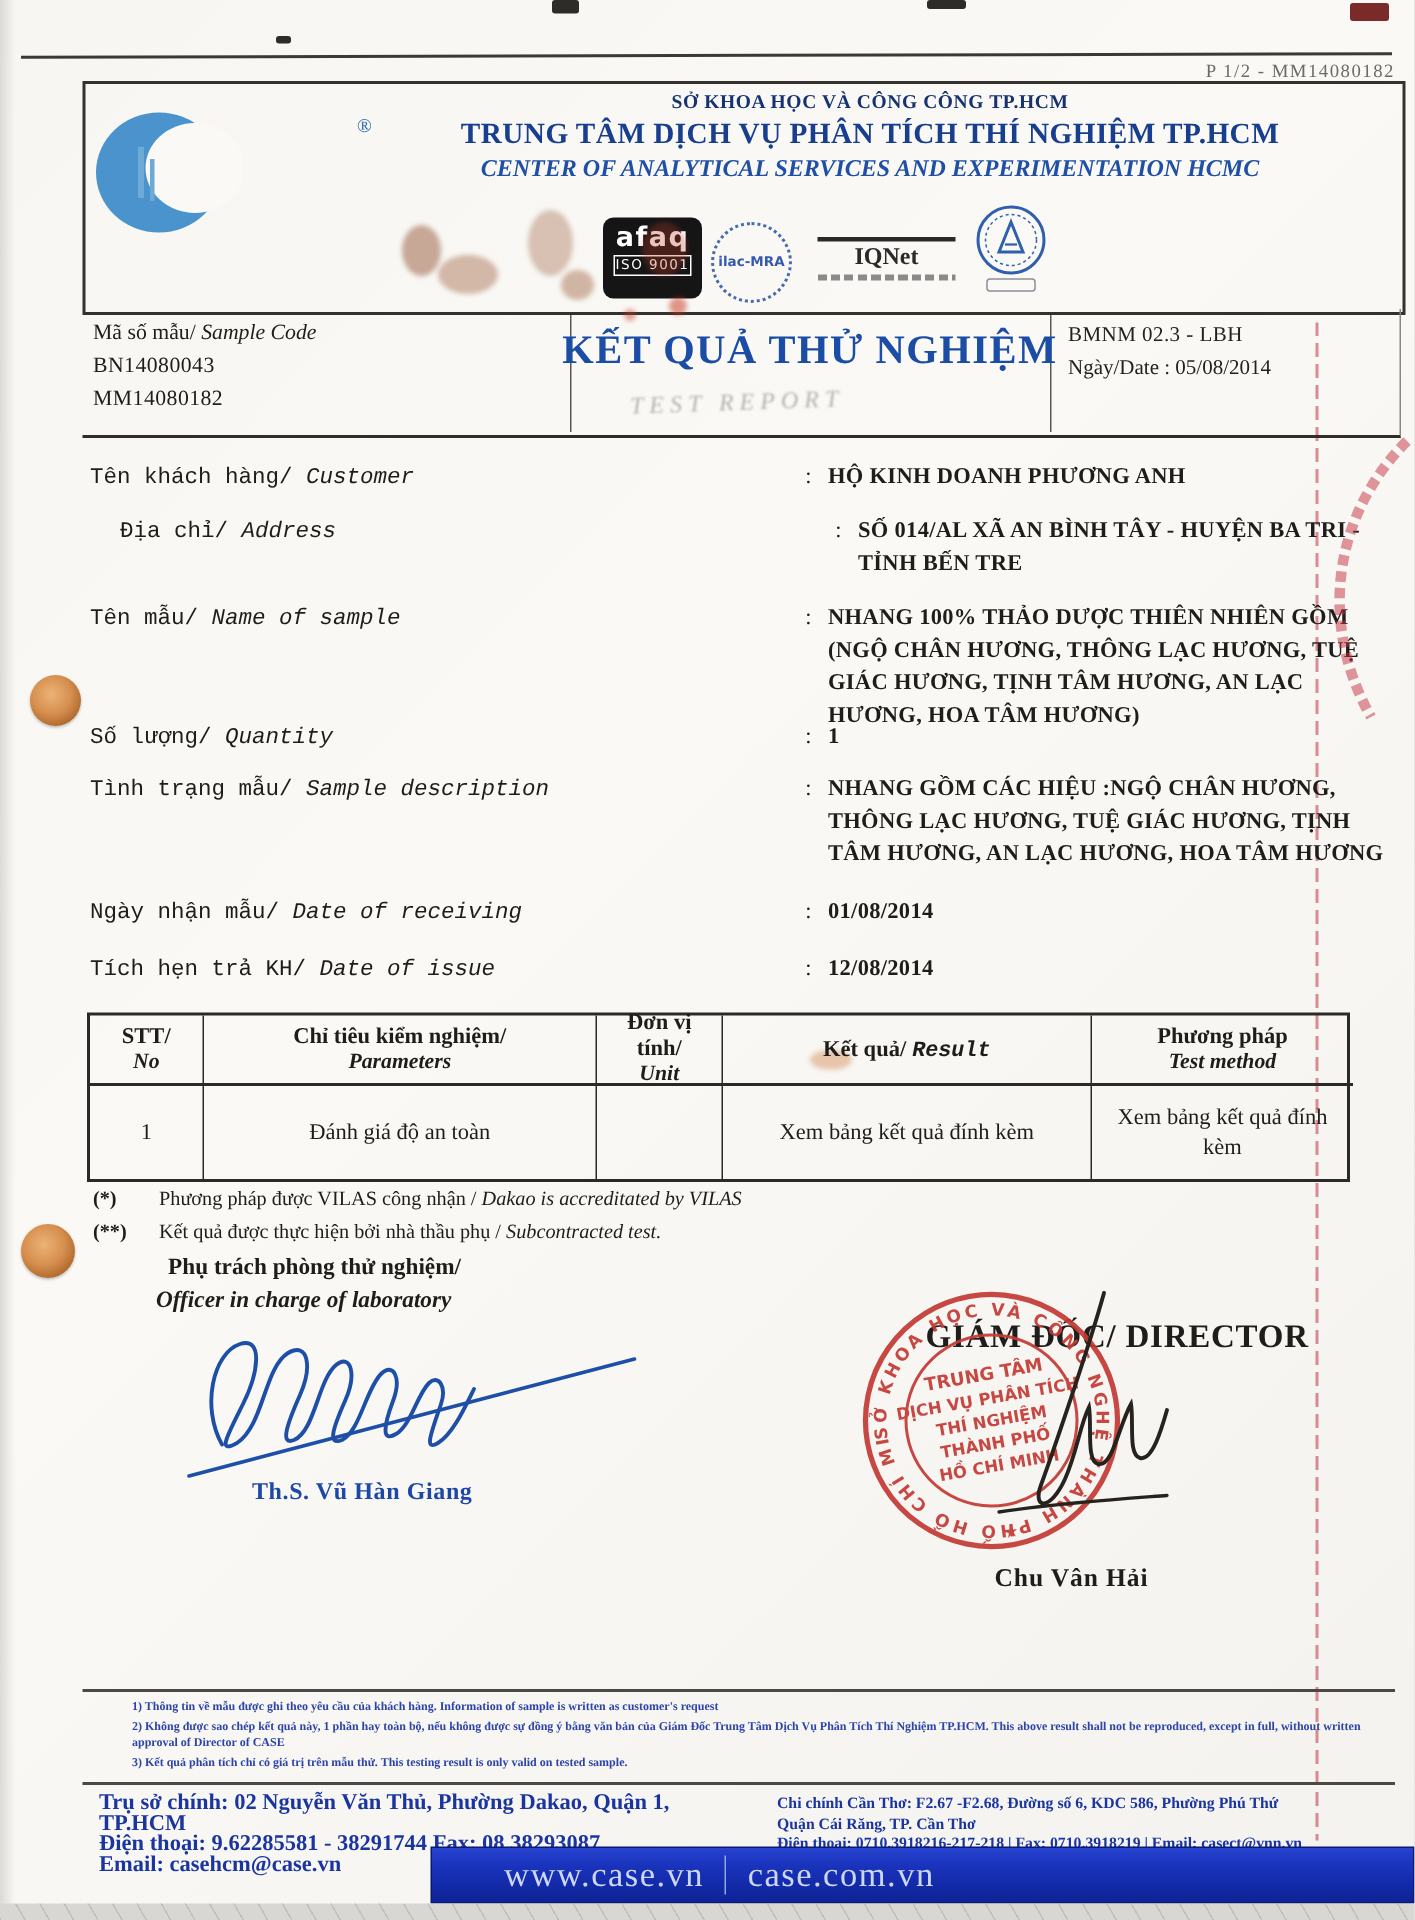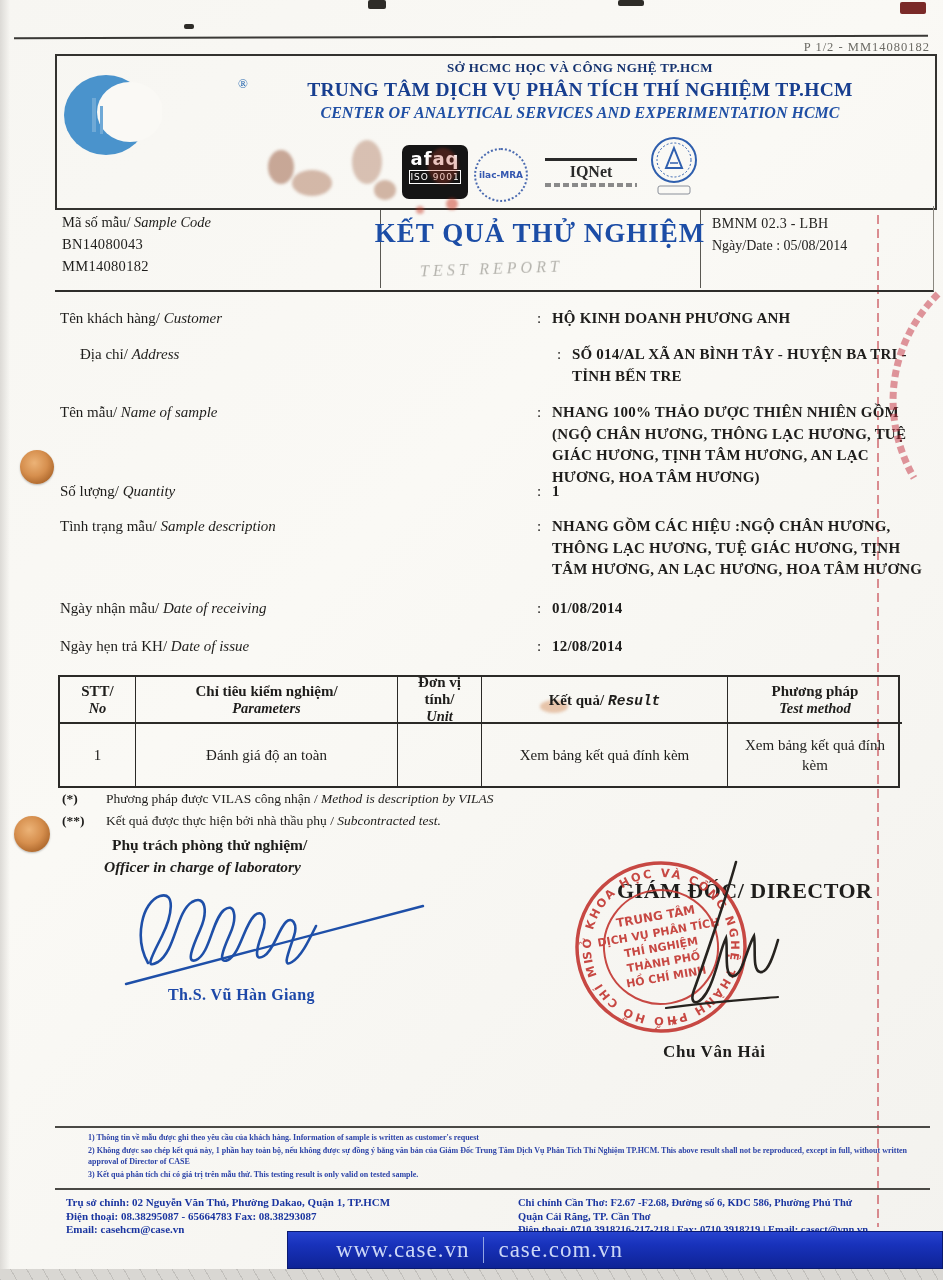--- a/index.html
+++ b/index.html
@@ -110,7 +110,7 @@
   </svg>
   <div class="abs reg">®</div>
   <div class="abs org-block">
-    <div class="dept">SỞ HCMC HỌC VÀ CÔNG NGHỆ TP.HCM</div>
+    <div class="dept">SỞ KHOA HỌC VÀ CÔNG CÔNG TP.HCM</div>
     <div class="orgvi">TRUNG TÂM DỊCH VỤ PHÂN TÍCH THÍ NGHIỆM TP.HCM</div>
     <div class="orgen">CENTER OF ANALYTICAL SERVICES AND EXPERIMENTATION HCMC</div>
   </div>

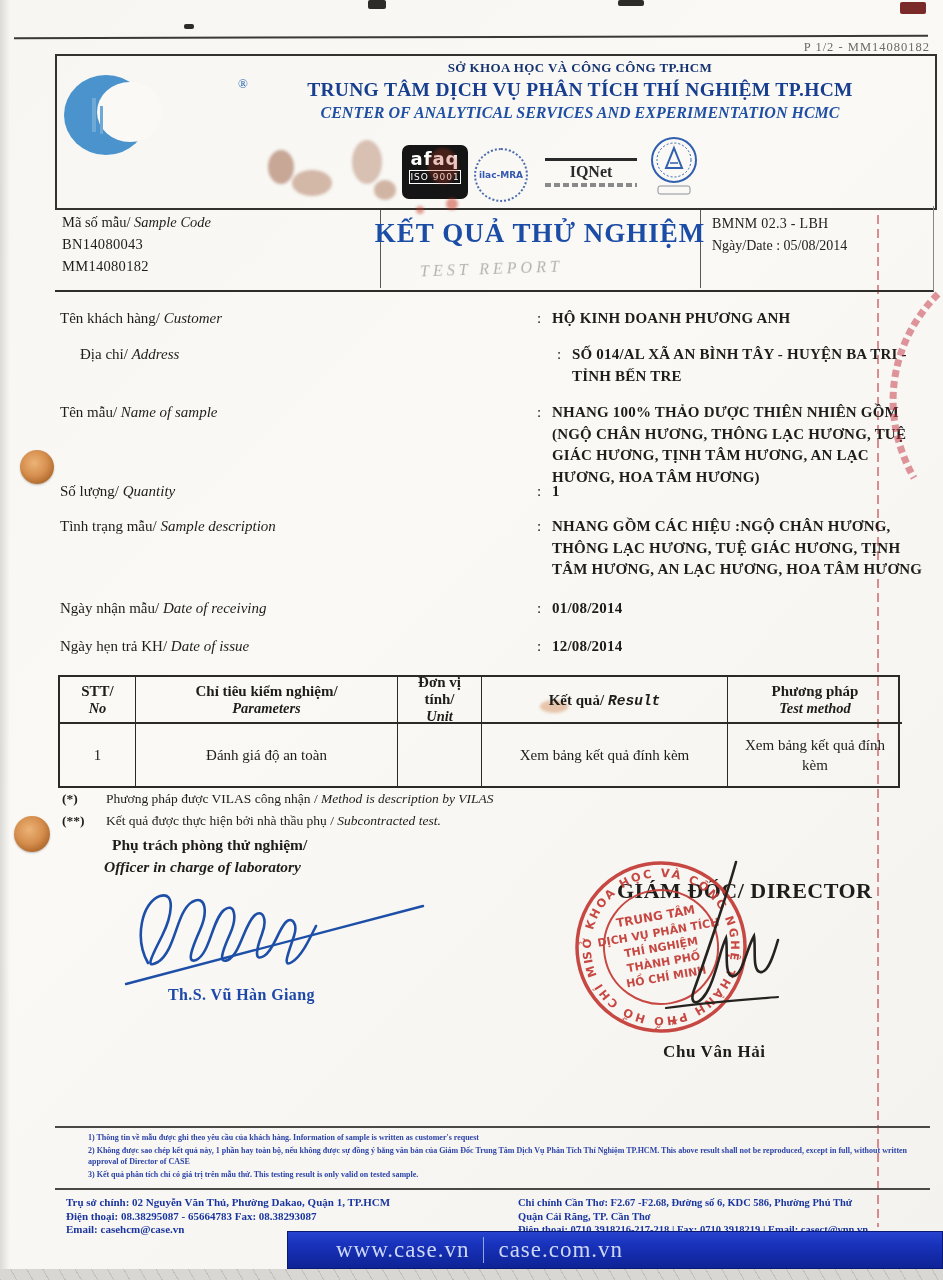--- a/index.html
+++ b/index.html
@@ -47,7 +47,7 @@
   .date-line{left:712px;top:238px;font-size:14px;color:#23221f;}
   
   .frow{position:absolute;left:60px;display:flex;align-items:flex-start;font-size:15px;line-height:21.5px;}
-  .fl{width:466px;}
+  .fl{width:466px;font-family:Liberation Mono, monospace;}
   .fl i{font-style:italic;}
   .fc{width:26px;text-align:center;}
   .fv{width:372px;font-weight:700;letter-spacing:.2px;}

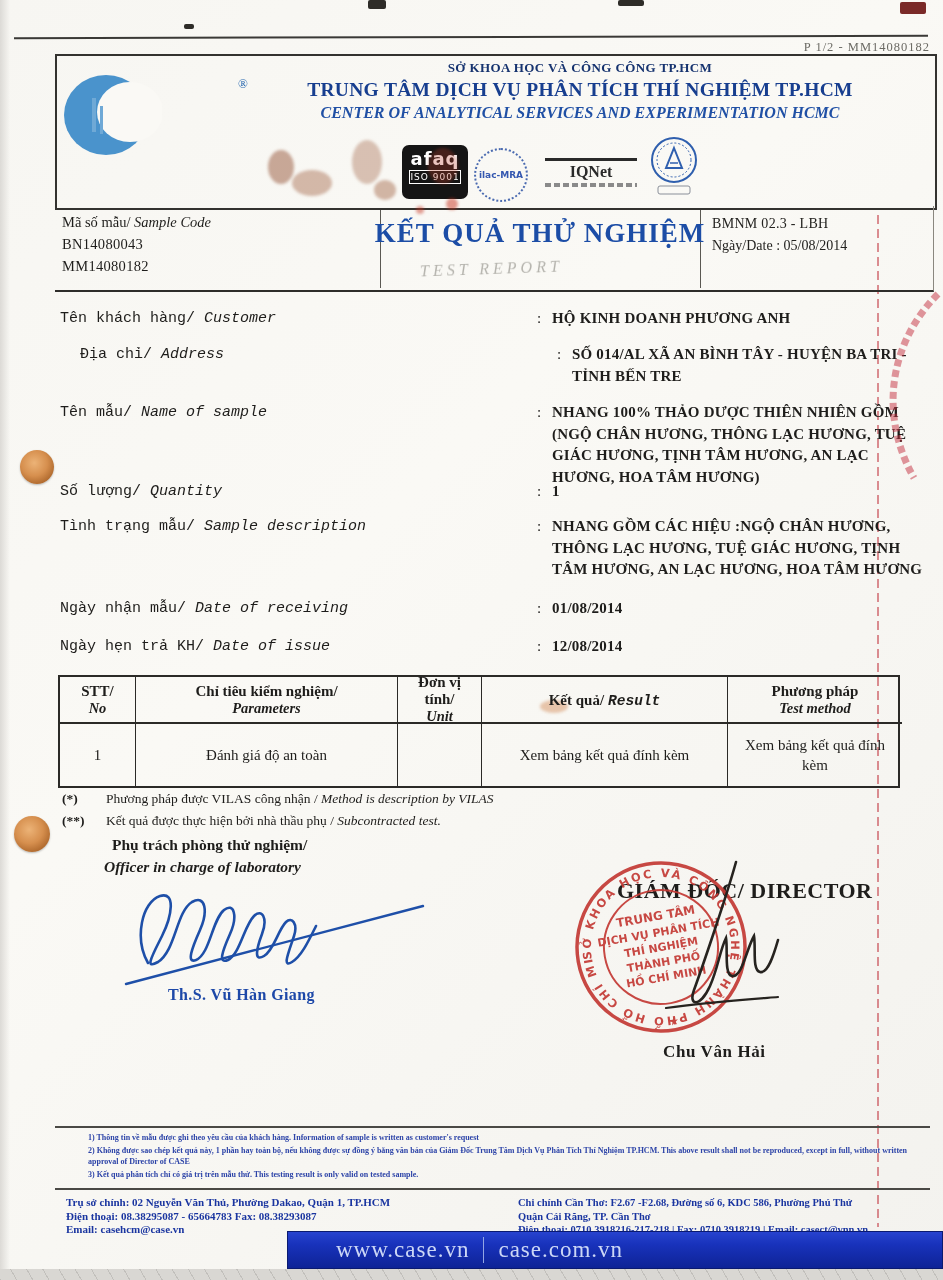--- a/index.html
+++ b/index.html
@@ -192,7 +192,7 @@
     <div class="fv">01/08/2014</div>
   </div>
   <div class="frow" style="top:636px;">
-    <div class="fl"><span>Ngày hẹn trả KH/</span> <i>Date of issue</i></div>
+    <div class="fl"><span>Tích hẹn trả KH/</span> <i>Date of issue</i></div>
     <div class="fc">:</div>
     <div class="fv">12/08/2014</div>
   </div>

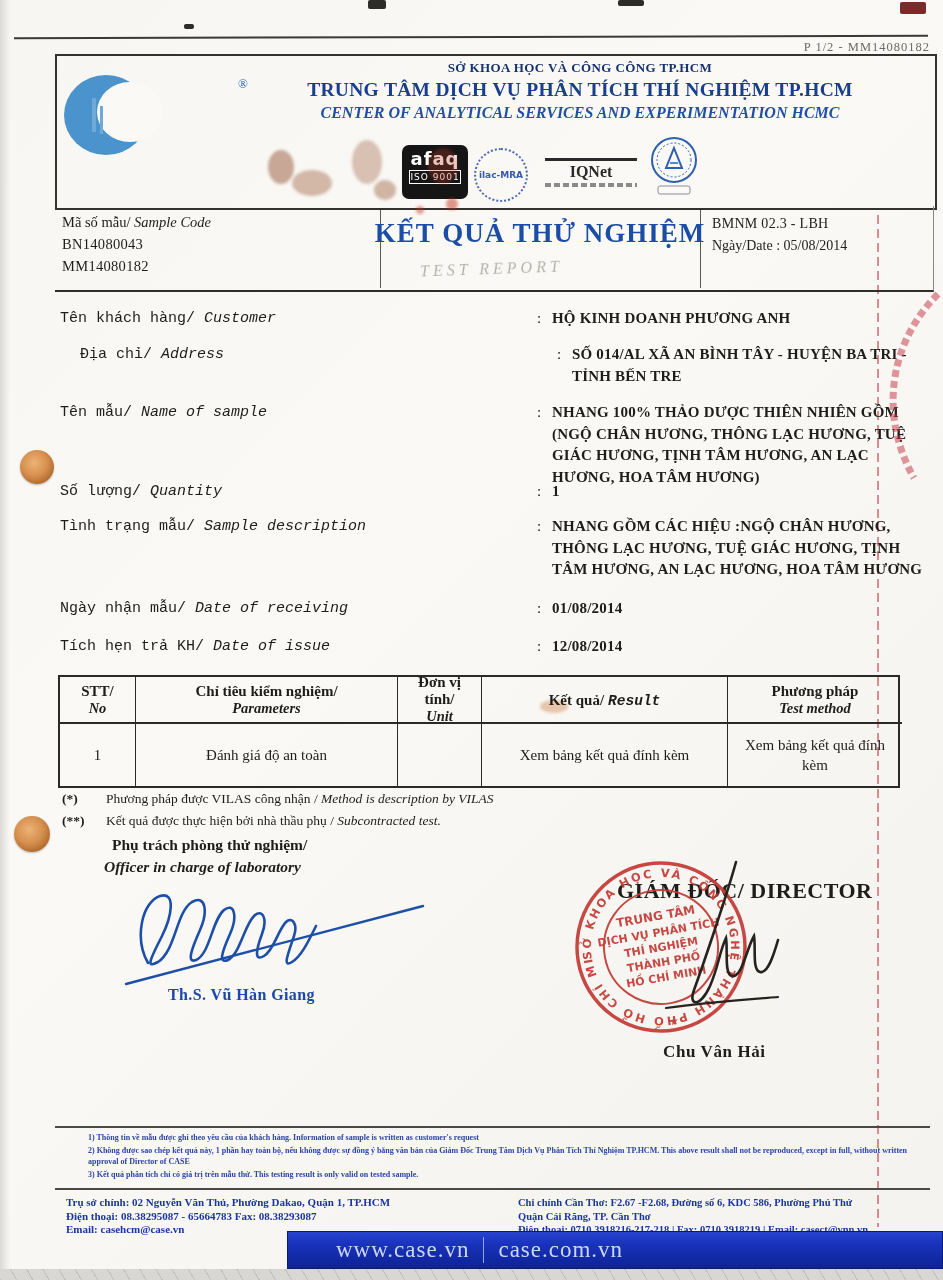--- a/index.html
+++ b/index.html
@@ -225,7 +225,7 @@
   </div>
 
   <div class="remark" style="top:791px;">
-    <b>(*)</b><span>Phương pháp được VILAS công nhận / </span><i>Method is description by VILAS</i>
+    <b>(*)</b><span>Phương pháp được VILAS công nhận / </span><i>Dakao is accreditated by VILAS</i>
   </div>
   <div class="remark" style="top:813px;">
     <b>(**)</b><span>Kết quả được thực hiện bởi nhà thầu phụ / </span><i>Subcontracted test.</i>

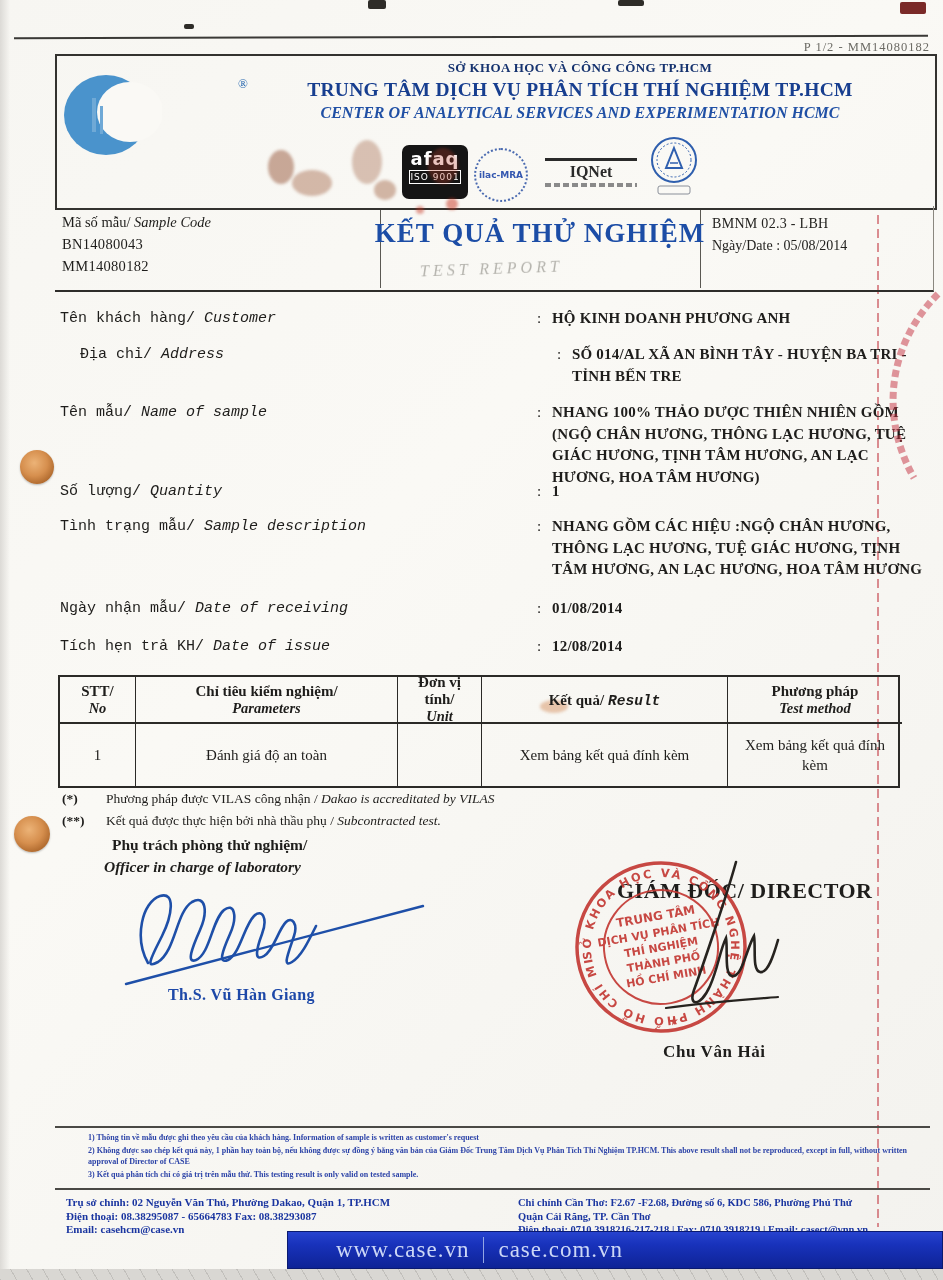--- a/index.html
+++ b/index.html
@@ -74,7 +74,7 @@
   .rule{background:#4a4945;height:1.5px;}
   .fnotes{left:60px;top:1132px;width:834px;font-size:8px;line-height:11px;color:#2d44a8;font-weight:700;margin-left:28px;}
   .fnotes div{margin-bottom:2px;filter:blur(.3px);}
-  .footer-l{left:66px;top:1196px;width:430px;font-size:11px;line-height:13.5px;font-weight:700;color:#1a35a0;}
+  .footer-l{left:66px;top:1196px;width:430px;font-size:15px;line-height:13.5px;font-weight:700;color:#1a35a0;}
   .footer-r{left:518px;top:1196px;width:412px;font-size:10.5px;line-height:13.5px;font-weight:700;color:#1a35a0;}
   .banner{left:287px;top:1231px;width:656px;height:38px;background:linear-gradient(180deg,#2743cf 0%,#1832bb 35%,#0e2396 100%);
     border:1px solid #0a1a70;display:flex;align-items:center;padding-left:48px;box-sizing:border-box;gap:14px;}

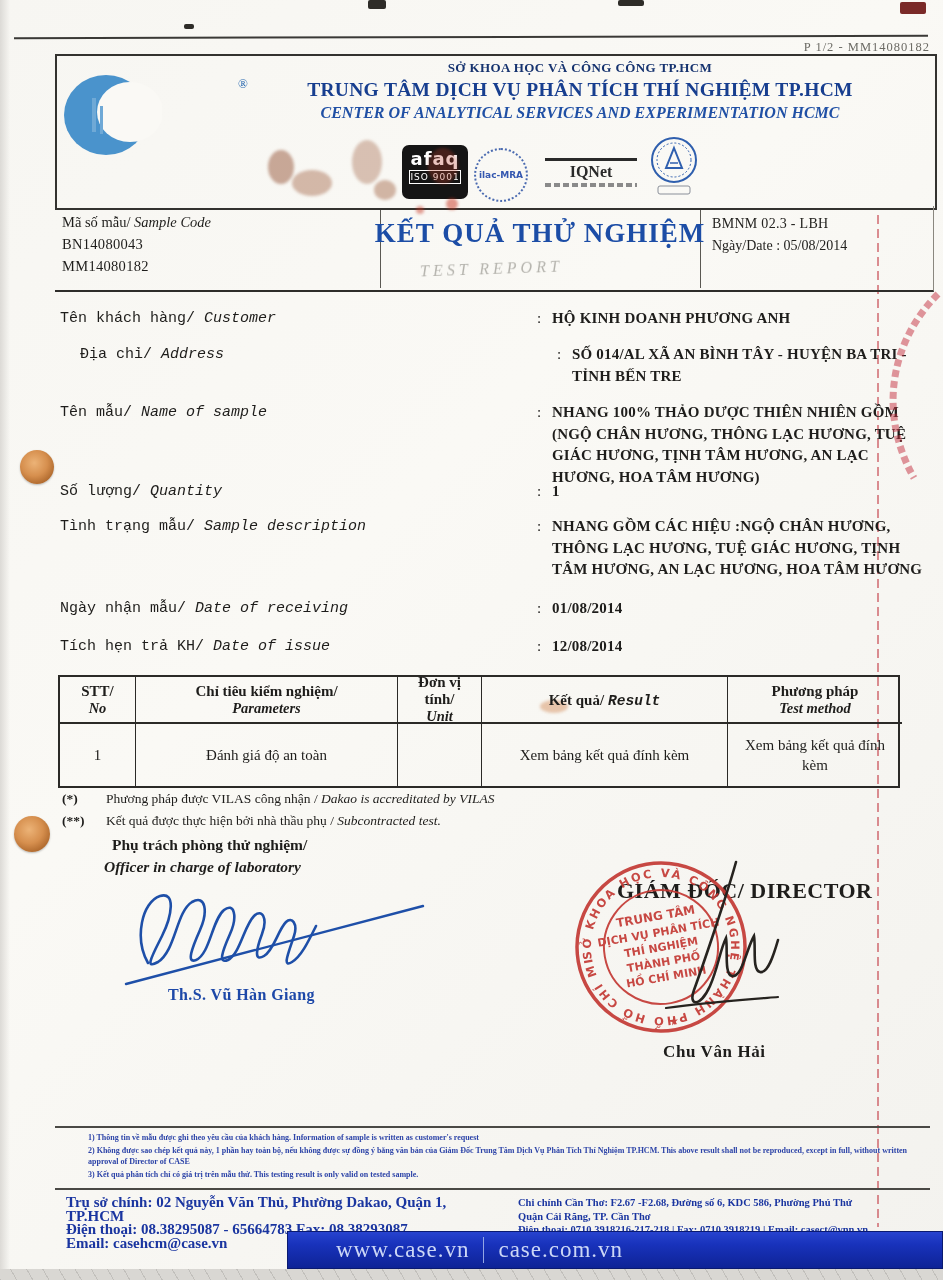--- a/index.html
+++ b/index.html
@@ -276,7 +276,7 @@
 
   <div class="abs footer-l">
     <div>Trụ sở chính: 02 Nguyễn Văn Thủ, Phường Dakao, Quận 1, TP.HCM</div>
-    <div>Điện thoại: 08.38295087 - 65664783    Fax: 08.38293087</div>
+    <div>Điện thoại: 9.62285581 - 38291744    Fax: 08.38293087</div>
     <div>Email: casehcm@case.vn</div>
   </div>
   <div class="abs footer-r">

